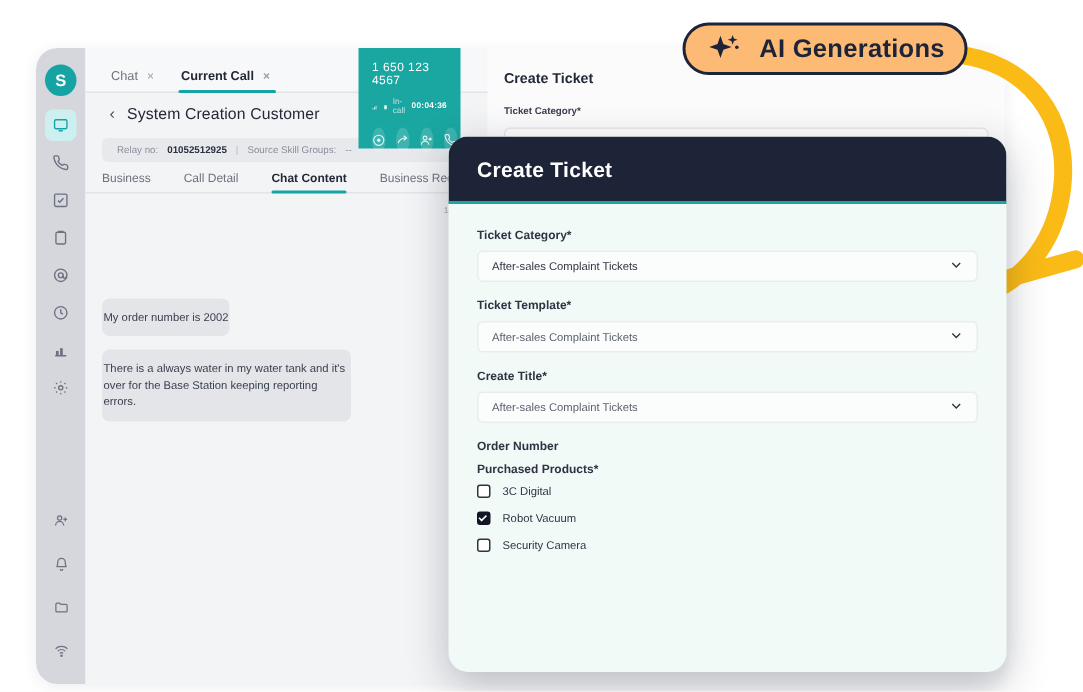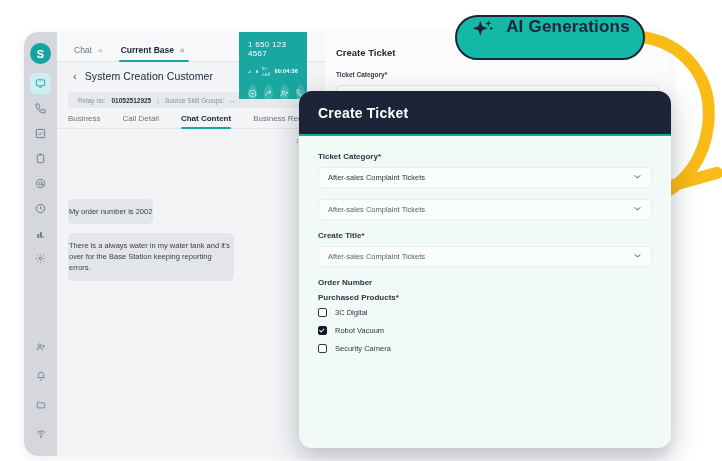--- a/index.html
+++ b/index.html
@@ -142,10 +142,10 @@
   
   .ai-badge {
     position: absolute; left: 455px; top: 15px;
-    width: 190px; height: 45px;
-    background: #14b8a6; border: 2.5px solid #1d2438;
+    width: 190px; height: 35px;
+    background: #fdba74; border: 2.5px solid #1d2438;
     border-radius: 23px;
-    display: flex; align-items: flex-start; justify-content: center; gap: 10px;
+    display: flex; align-items: center; justify-content: center; gap: 10px;
   }
   .ai-badge .txt { font-size: 17px; font-weight: 700; color: #1d2438; letter-spacing: .2px; }
 

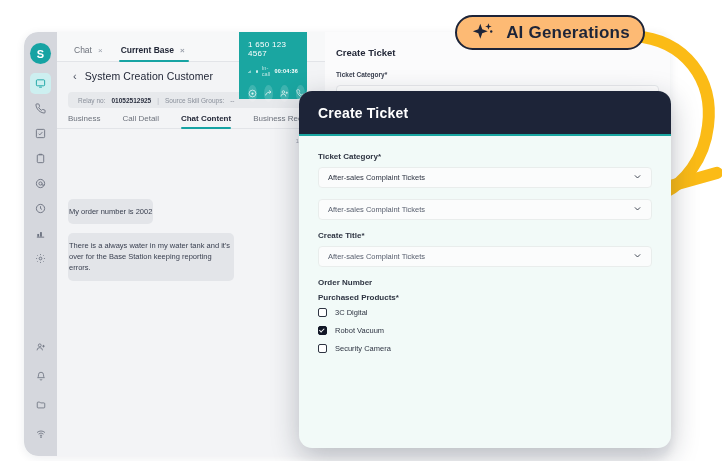--- a/index.html
+++ b/index.html
@@ -286,7 +286,7 @@
           <span class="x">×</span>
         </div>
         <div class="tab active">
-          <span>Current Base</span>
+          <span>Current Call</span>
           <span class="x">×</span>
         </div>
       </div>

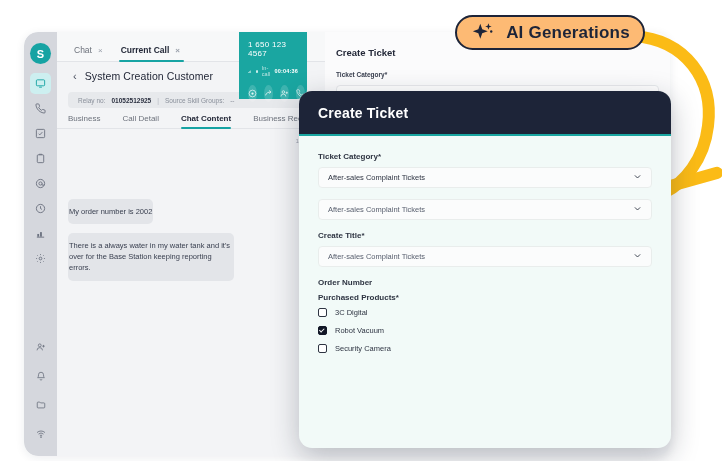--- a/index.html
+++ b/index.html
@@ -410,6 +410,7 @@
         </span>
       </div>
 
+      <div class="fl">Ticket Template*</div>
       <div class="field value-muted">
         <span>After-sales Complaint Tickets</span>
         <span class="chev">

